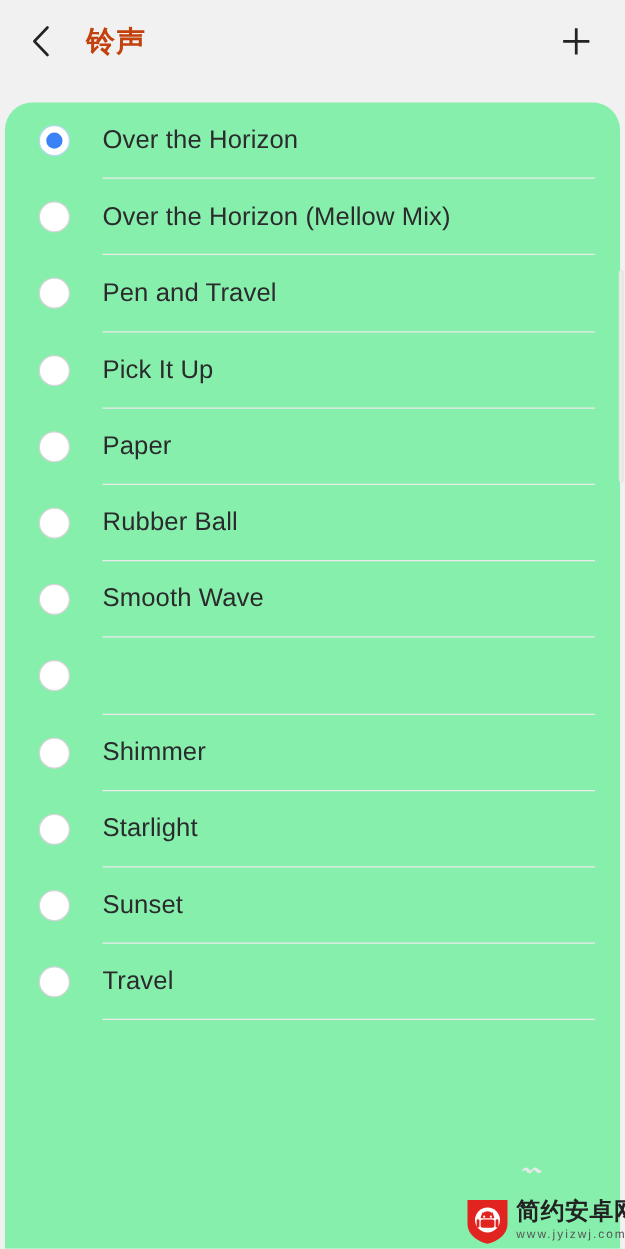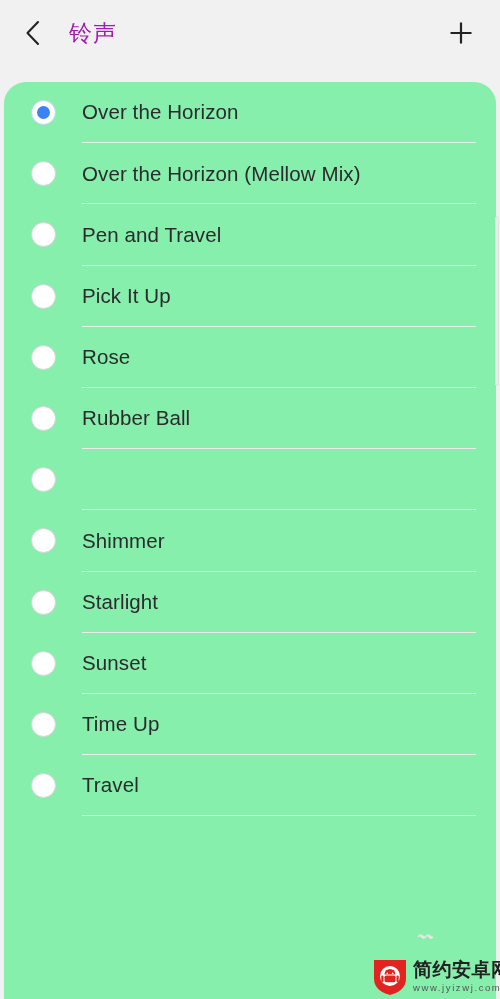--- a/index.html
+++ b/index.html
@@ -33,11 +33,11 @@
   .back-btn svg { display:block; }
   .header-title {
     font-size:23px;
-    color:#a21caf;
+    color:#c2410c;
     margin-left:19px;
     letter-spacing:1px;
     line-height:1;
-    font-weight:400;
+    font-weight:700;
   }
   .header-spacer { flex:1; }
   .add-btn {

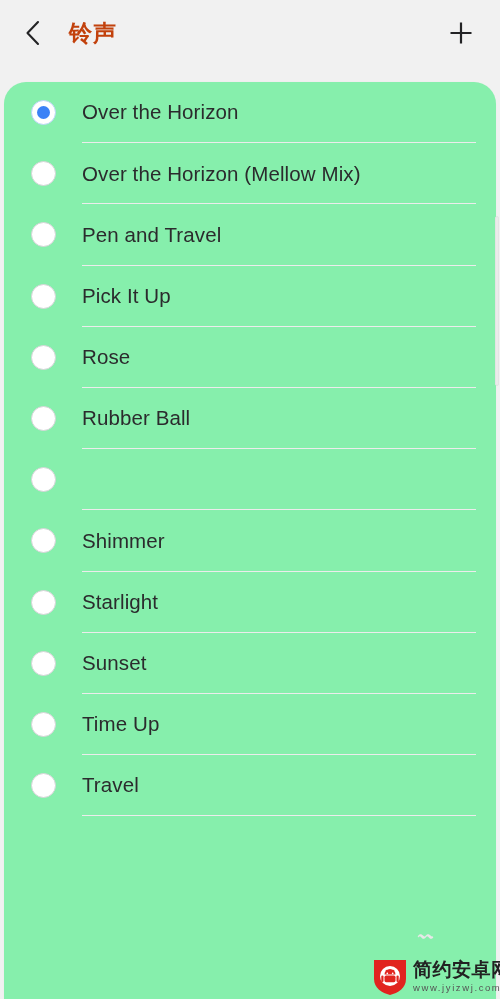--- a/index.html
+++ b/index.html
@@ -223,7 +223,7 @@
           <div class="radio-wrap">
             <div class="radio"></div>
           </div>
-          <div class="row-label">Rose</div>
+          <div class="row-label">Paper</div>
           <div class="sep"></div>
         </div>
         <div class="row">

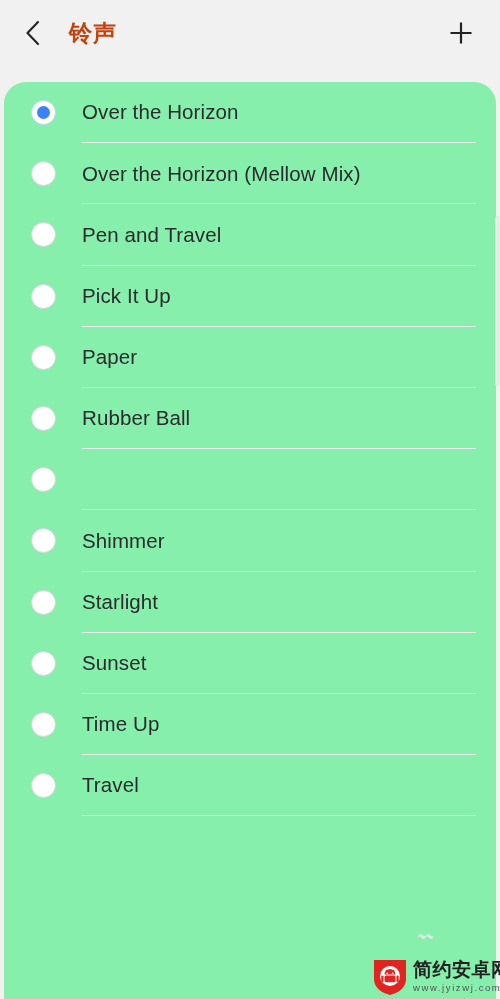--- a/index.html
+++ b/index.html
@@ -231,6 +231,13 @@
             <div class="radio"></div>
           </div>
           <div class="row-label">Rubber Ball</div>
+          <div class="sep"></div>
+        </div>
+        <div class="row">
+          <div class="radio-wrap">
+            <div class="radio"></div>
+          </div>
+          <div class="row-label">Smooth Wave</div>
           <div class="sep"></div>
         </div>
         <div class="row">

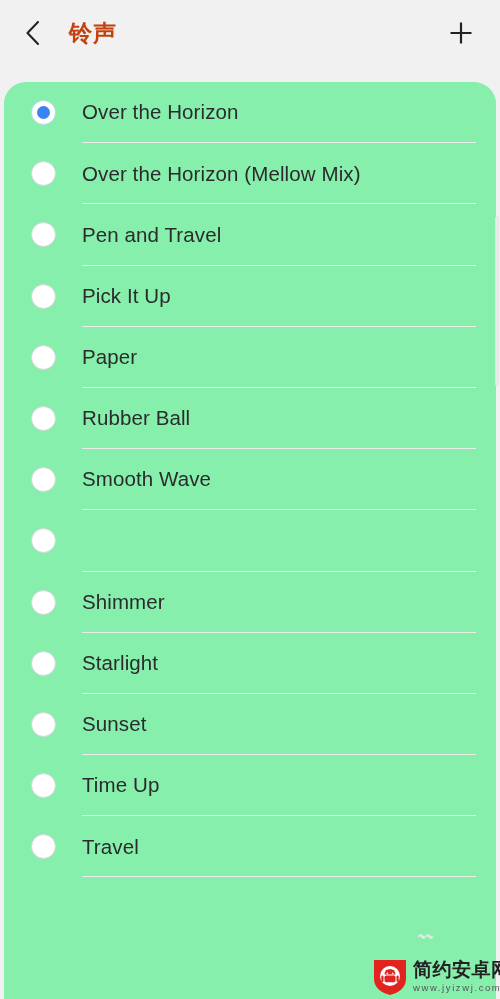--- a/index.html
+++ b/index.html
@@ -265,13 +265,6 @@
             <div class="radio"></div>
           </div>
           <div class="row-label">Sunset</div>
-          <div class="sep"></div>
-        </div>
-        <div class="row">
-          <div class="radio-wrap">
-            <div class="radio"></div>
-          </div>
-          <div class="row-label">Time Up</div>
           <div class="sep"></div>
         </div>
         <div class="row">

